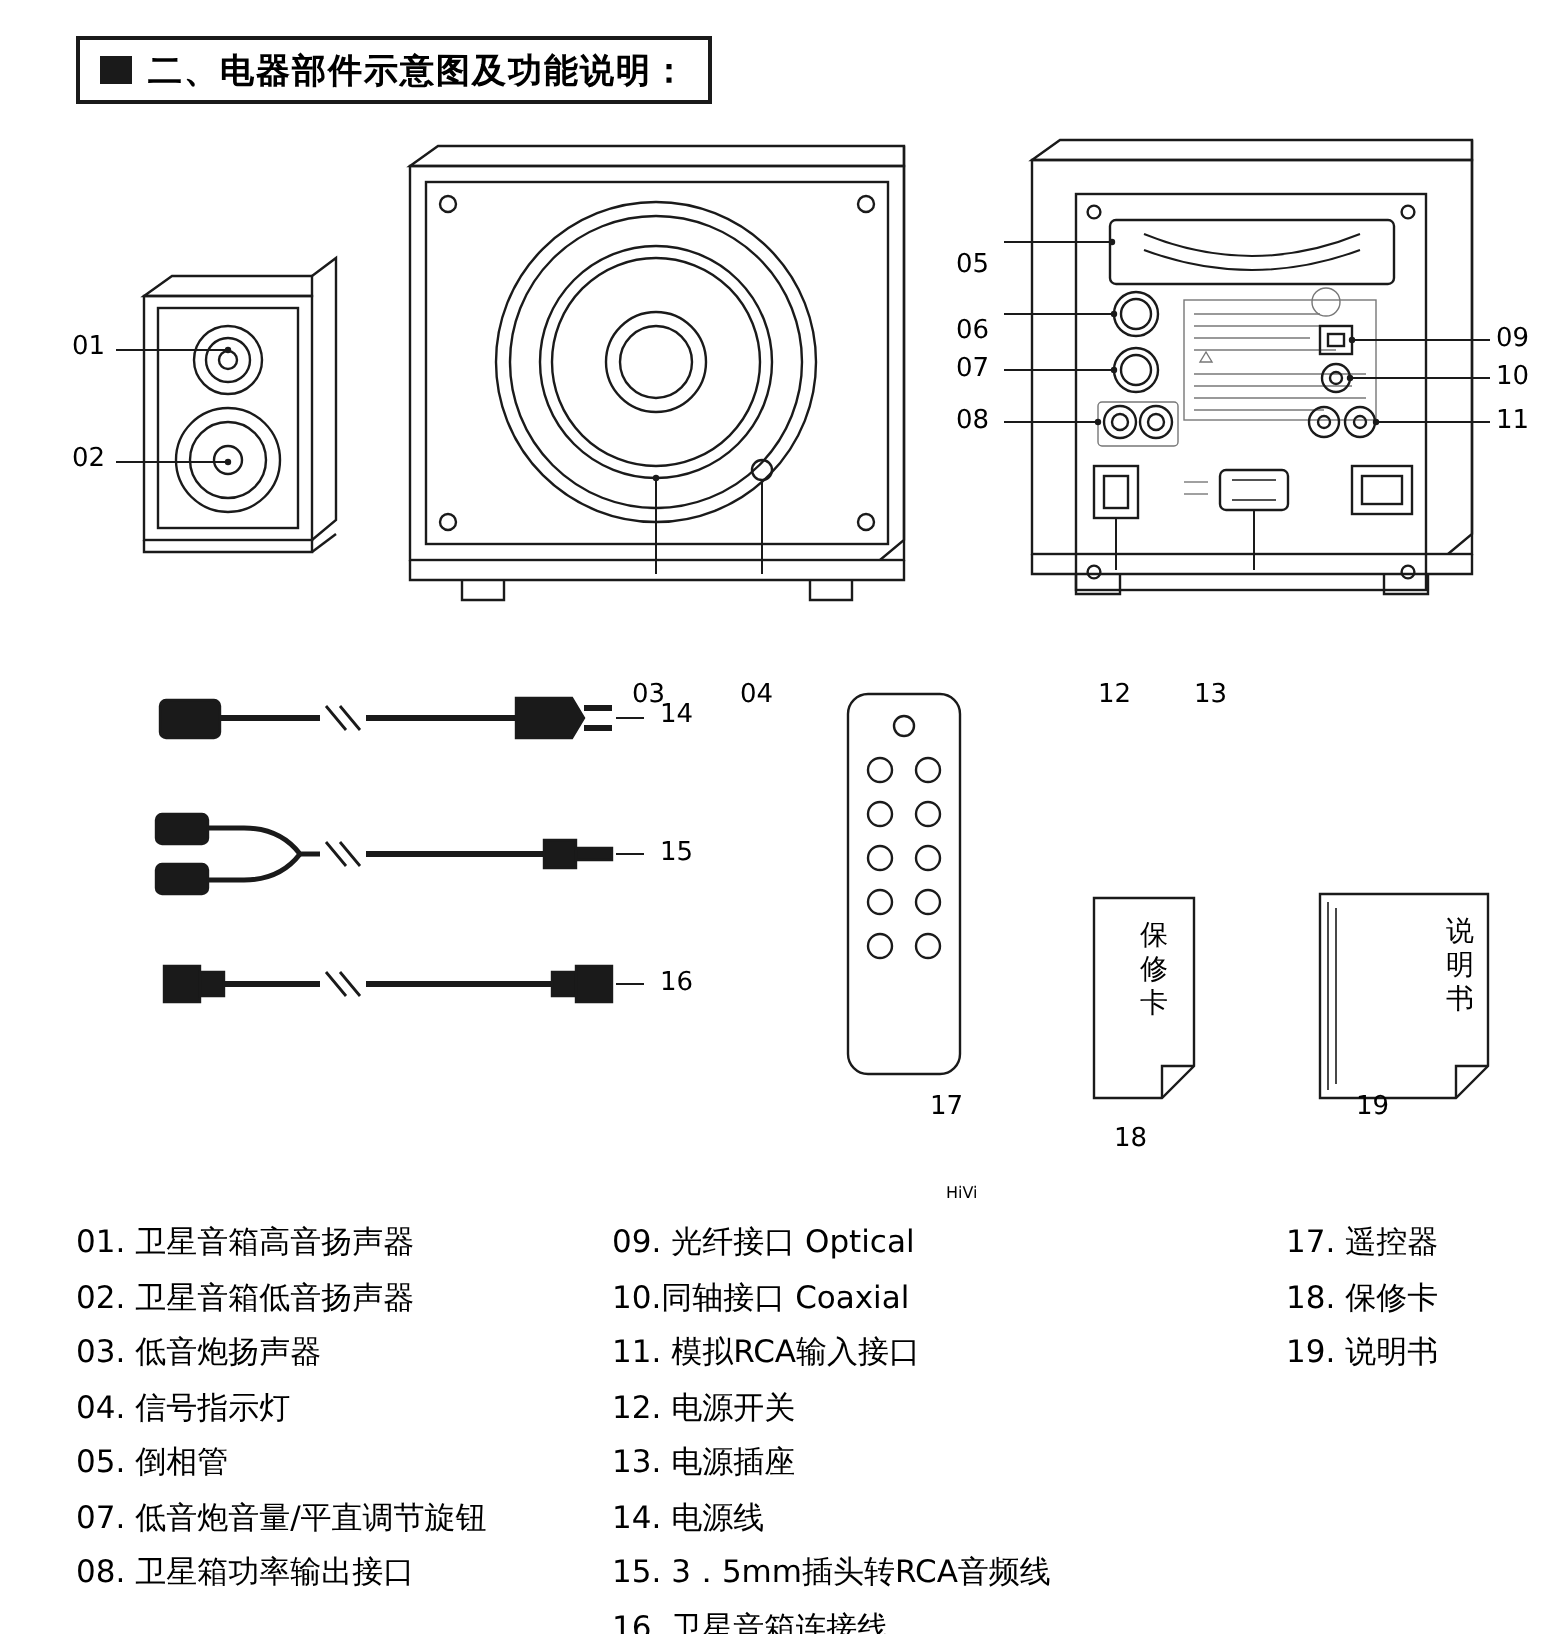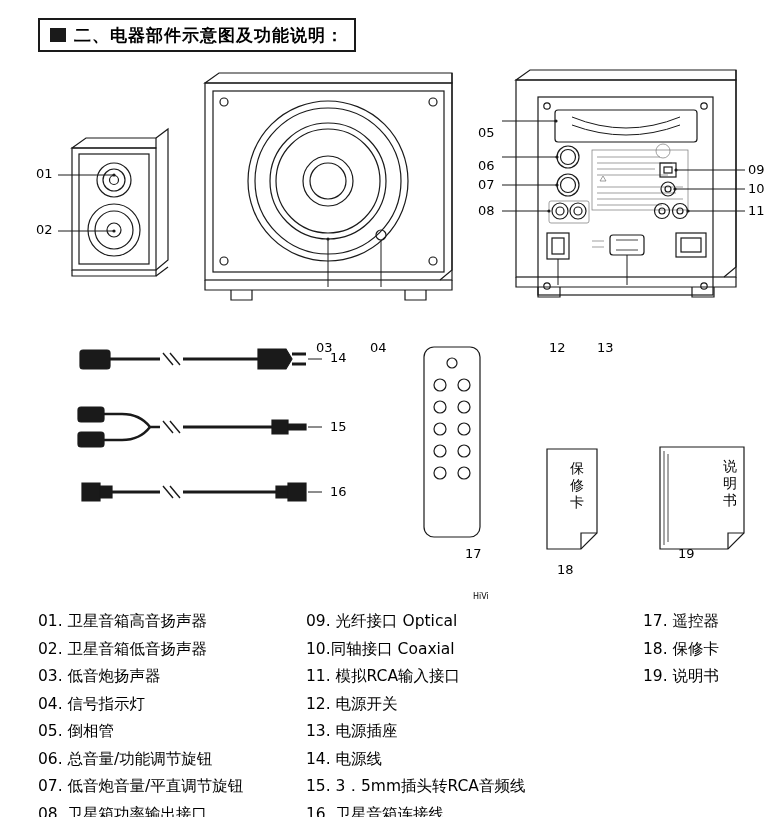--- a/index.html
+++ b/index.html
@@ -340,7 +340,6 @@
       <div class="legend-item">03. 低音炮扬声器</div>
       <div class="legend-item">04. 信号指示灯</div>
       <div class="legend-item">05. 倒相管</div>
-      <div class="legend-item">06. 总音量/功能调节旋钮</div>
       <div class="legend-item">07. 低音炮音量/平直调节旋钮</div>
       <div class="legend-item">08. 卫星箱功率输出接口</div>
     </div>

